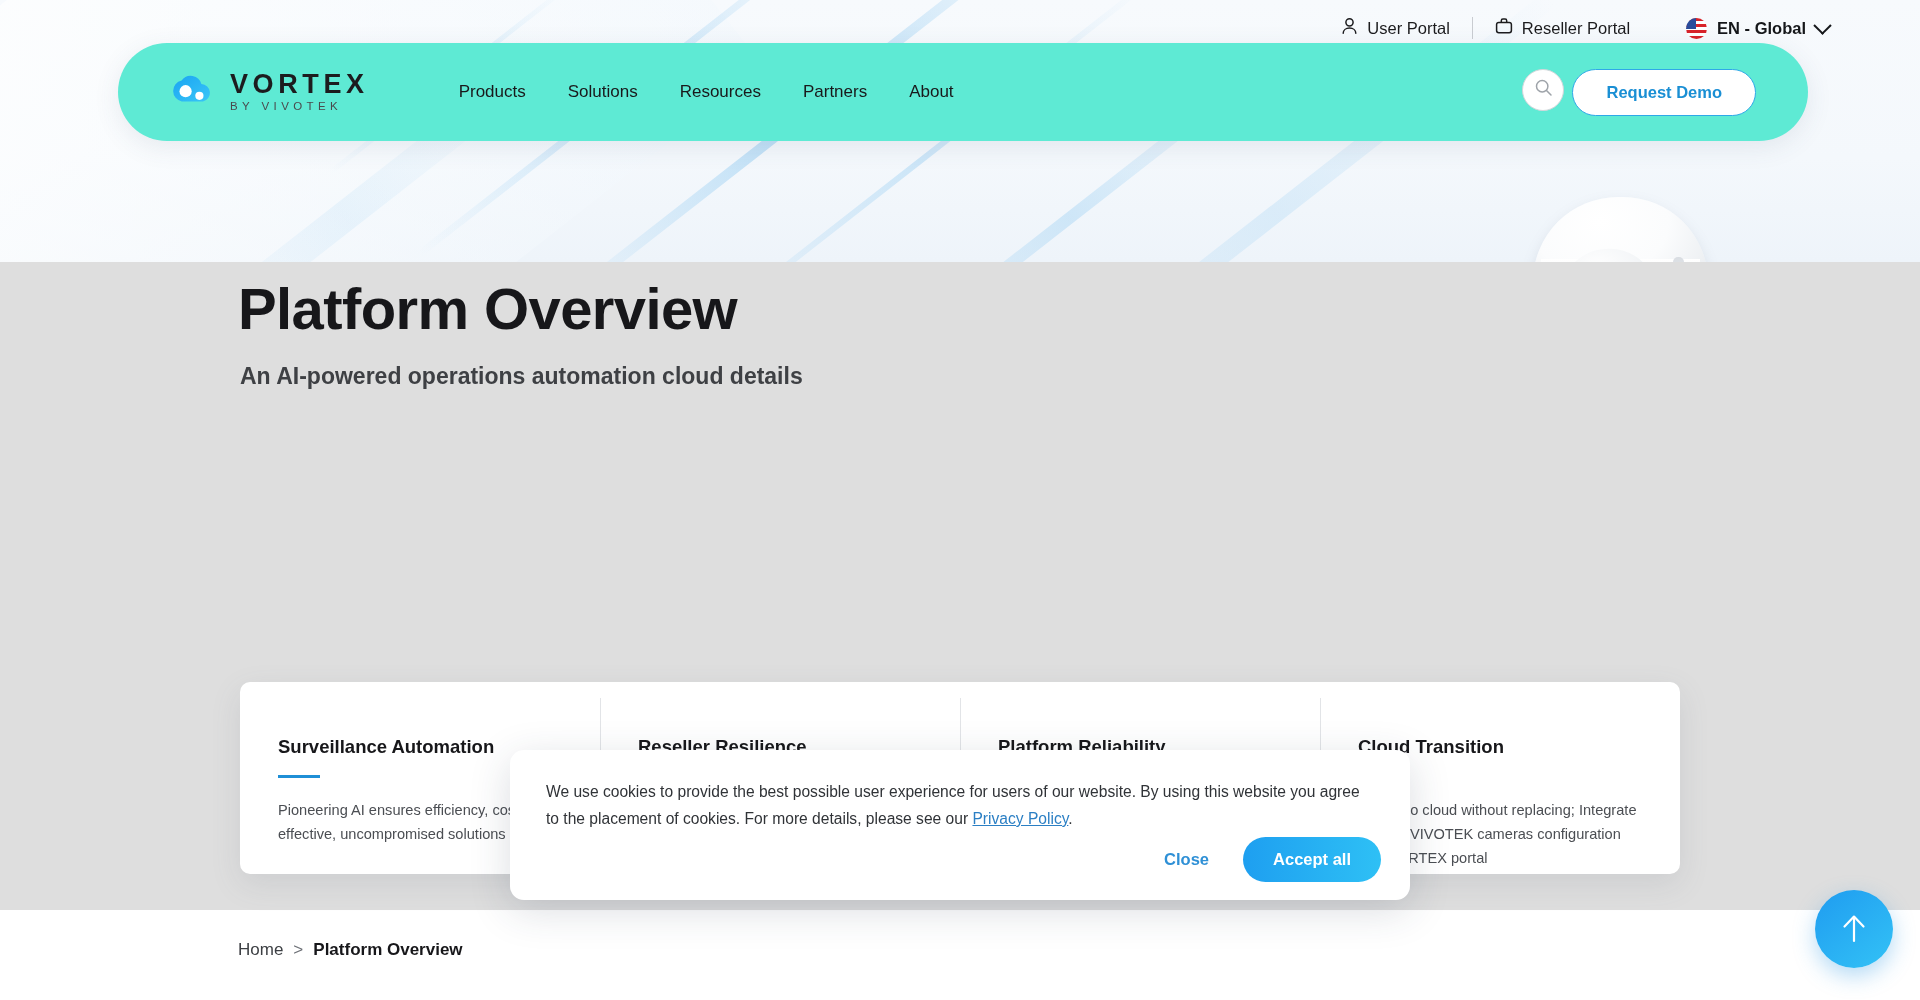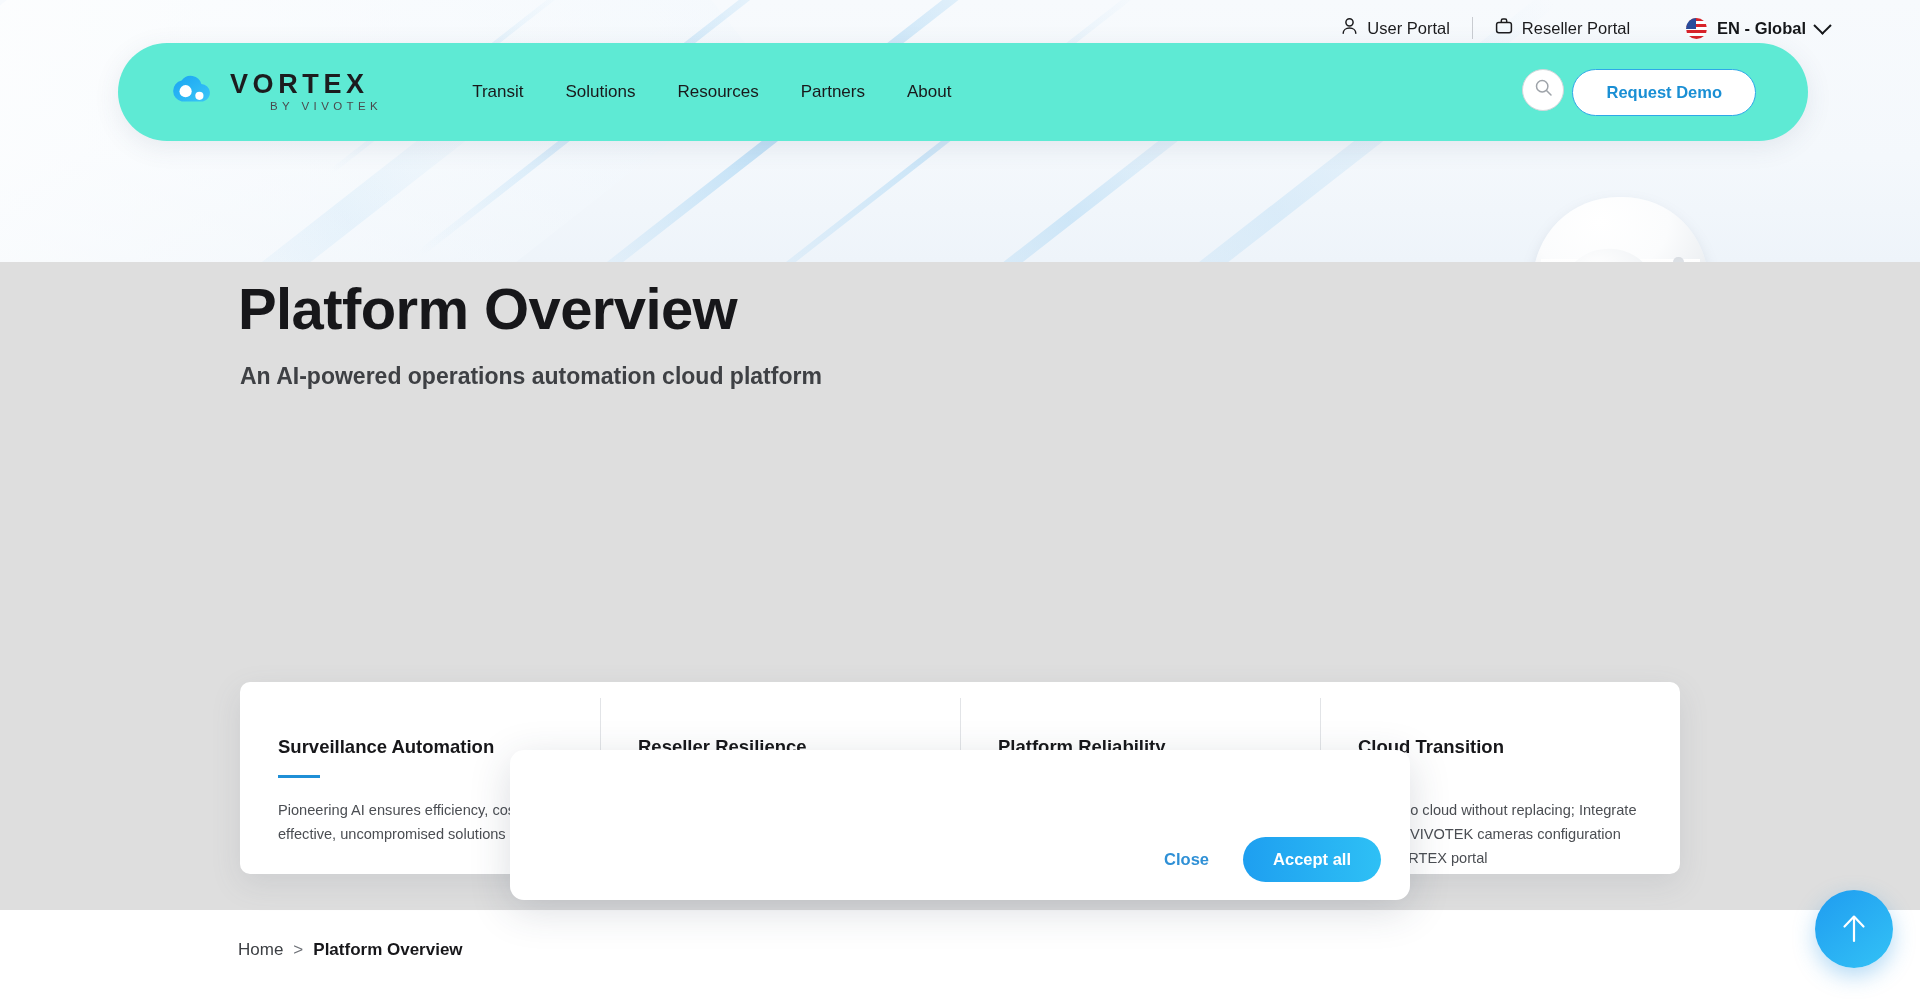--- a/index.html
+++ b/index.html
@@ -284,7 +284,7 @@
     </div>
 
     <nav class="nav">
-      <span class="nav-item">Transit</span>
+      <span class="nav-item">Products</span>
       <span class="nav-item">Solutions</span>
       <span class="nav-item">Resources</span>
       <span class="nav-item">Partners</span>

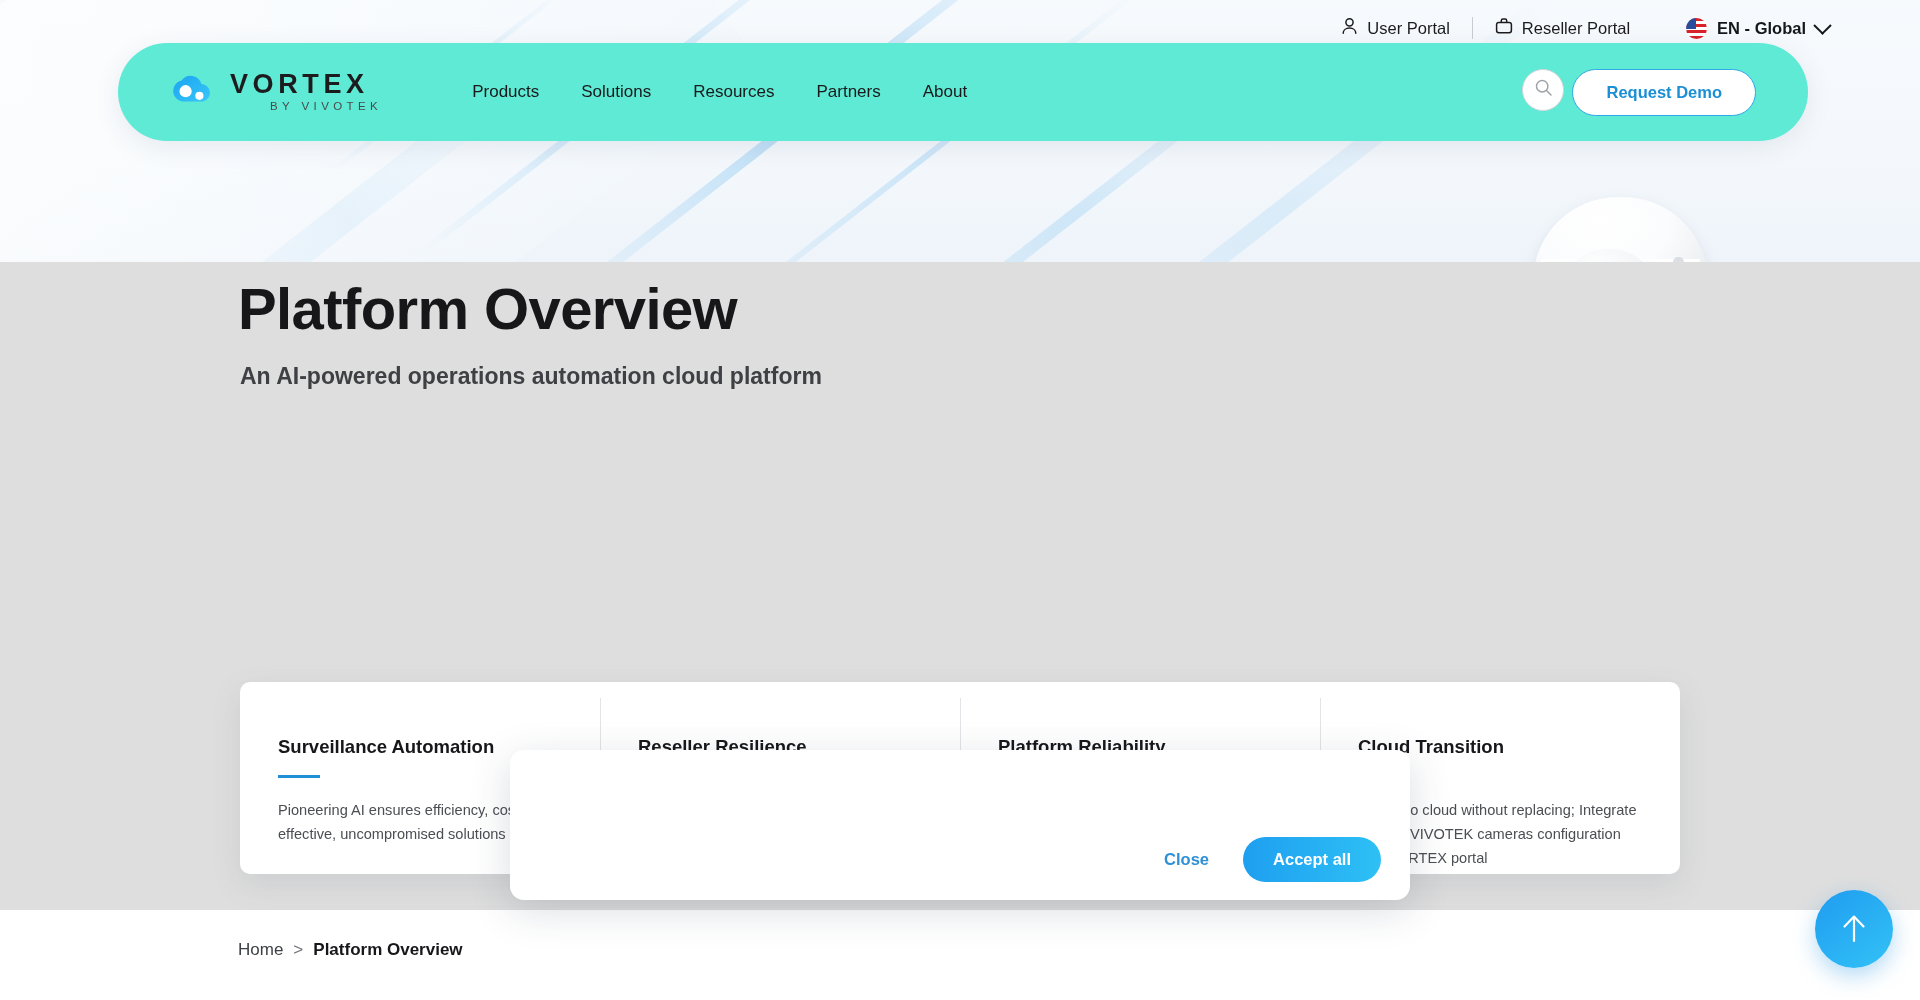--- a/index.html
+++ b/index.html
@@ -107,7 +107,7 @@
   .logo-mark { width: 47px; height: 40px; flex:none; }
   .logo-text { display:flex; flex-direction:column; gap: 3px; }
   .logo-title { font-size: 27px; font-weight: 700; letter-spacing: 4.6px; color: #1c1c1e; line-height:1; }
-  .logo-sub { font-size: 11.5px; letter-spacing: 4.4px; color: #4a4a4d; line-height:1;margin-left:40px; }
+  .logo-sub { font-size: 11.5px; letter-spacing: 4.4px; color: #4a4a4d; line-height:1; }
 
   .nav { display:flex; align-items:center; gap: 42px; margin-left: 90px; }
   .nav-item { font-size: 17px; font-weight: 500; color: #19191b; cursor:pointer; white-space:nowrap; }

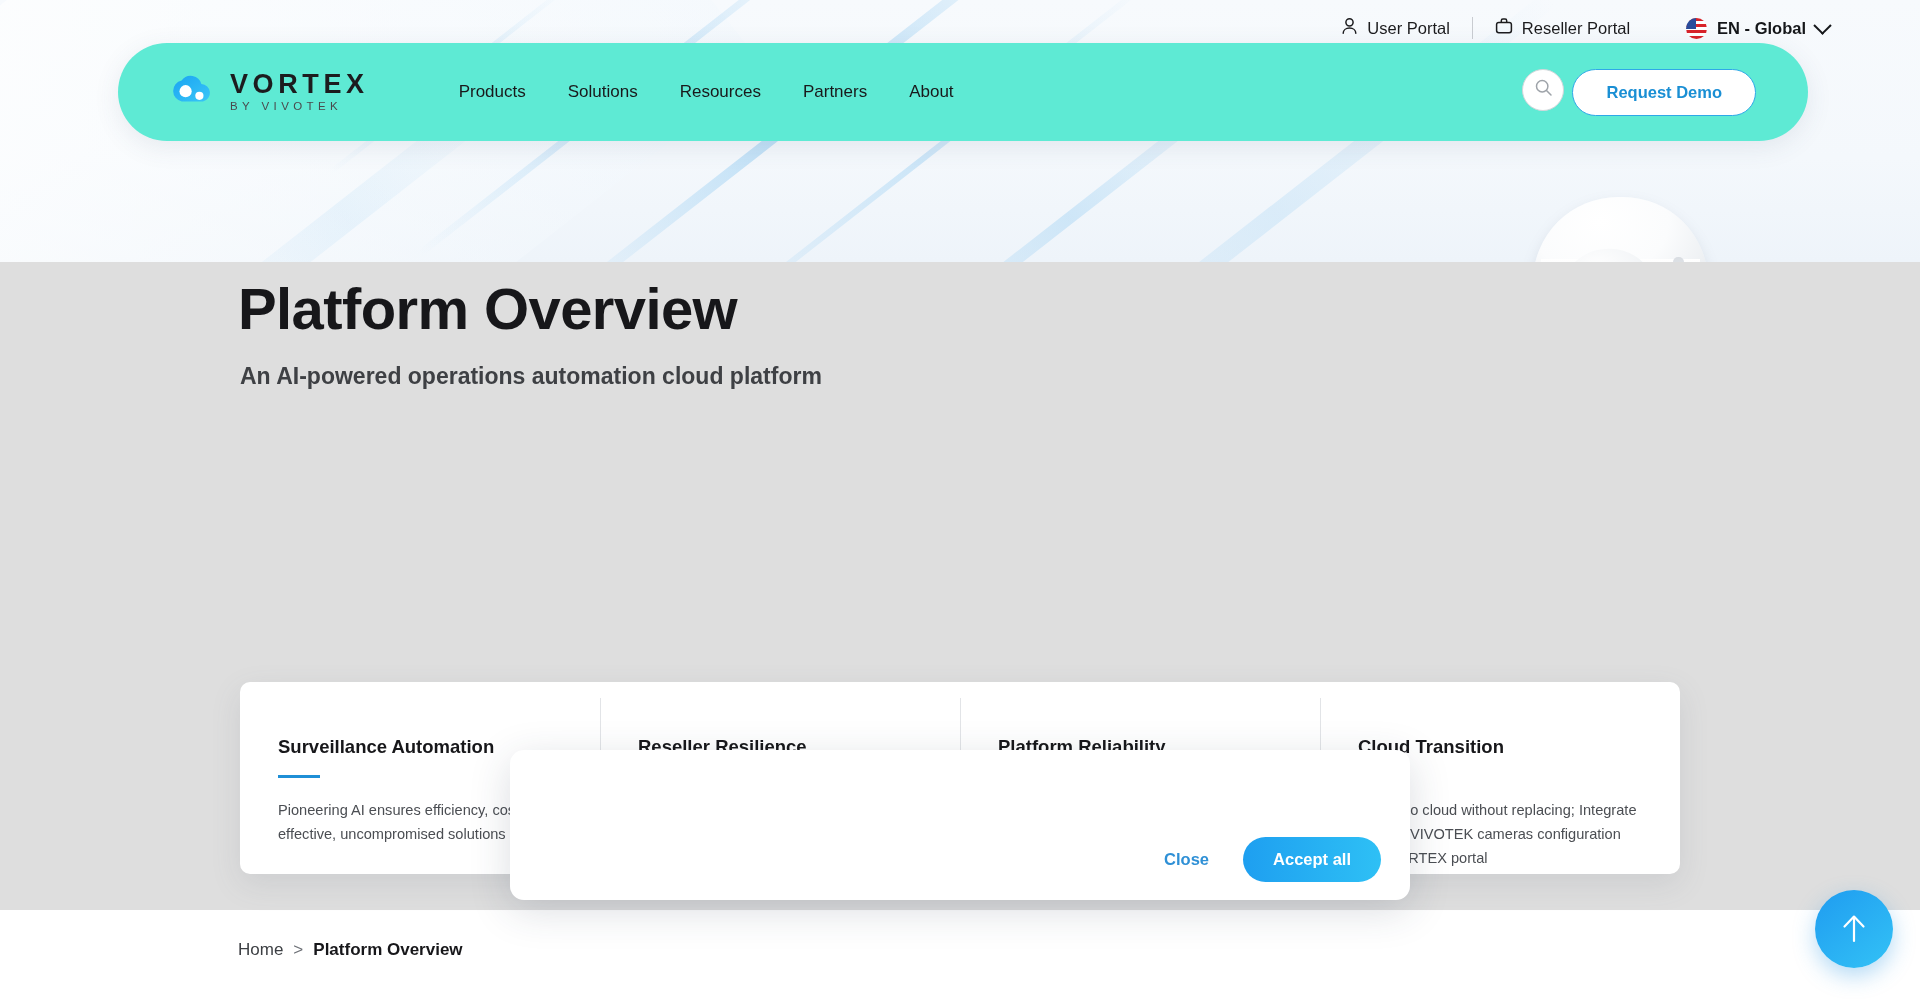--- a/index.html
+++ b/index.html
@@ -307,7 +307,7 @@
   <div class="gray-band"></div>
 
   <div class="hero-title">Platform Overview</div>
-  <div class="hero-sub">An AI-powered operations automation cloud platform</div>
+  <div class="hero-sub">An AI-powered operations automation cloud details</div>
 
   <div class="cards">
     <div class="card">

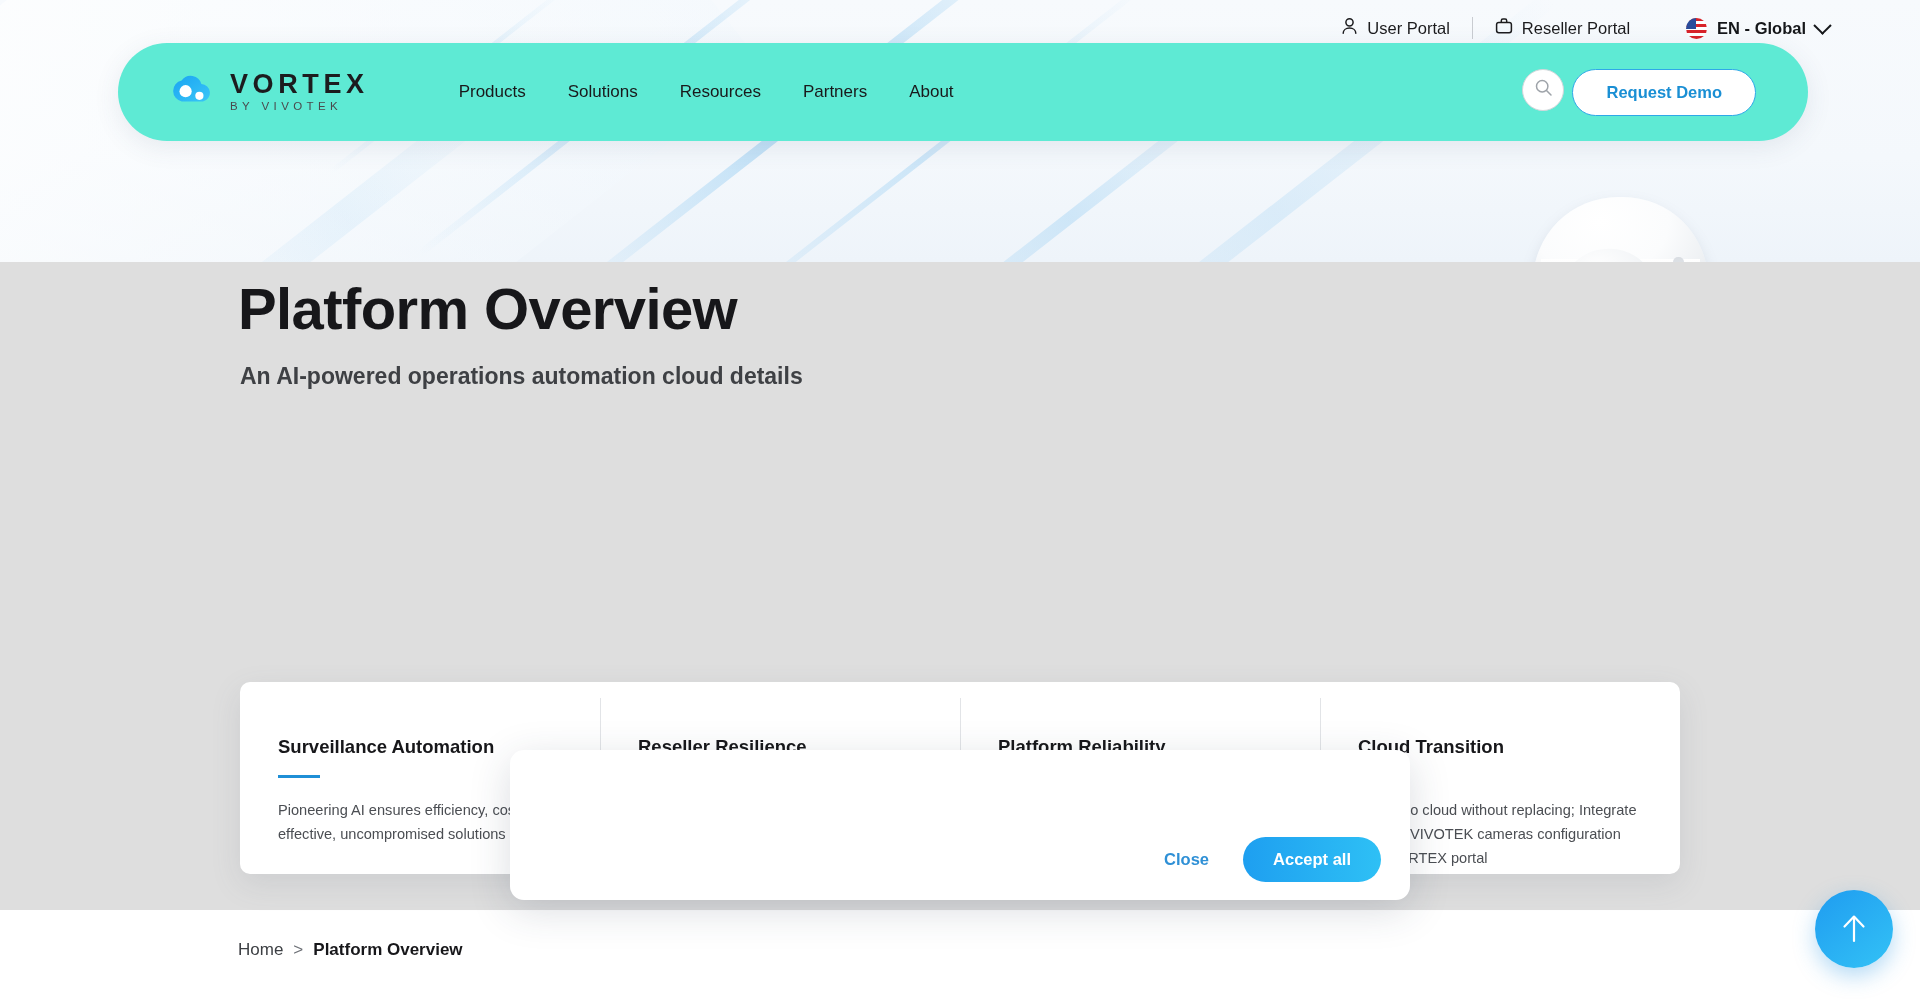--- a/index.html
+++ b/index.html
@@ -333,6 +333,9 @@
   </div>
 
   <div class="cookie">
+    <div class="cookie-text">
+      <span>We use cookies to provide the best possible user experience for users of our website. By using this website you agree to the placement of cookies. For more details, please see our </span><span class="cookie-link">Privacy Policy</span><span>.</span>
+    </div>
     <div class="cookie-actions">
       <button class="btn-close">Close</button>
       <button class="btn-accept">Accept all</button>

